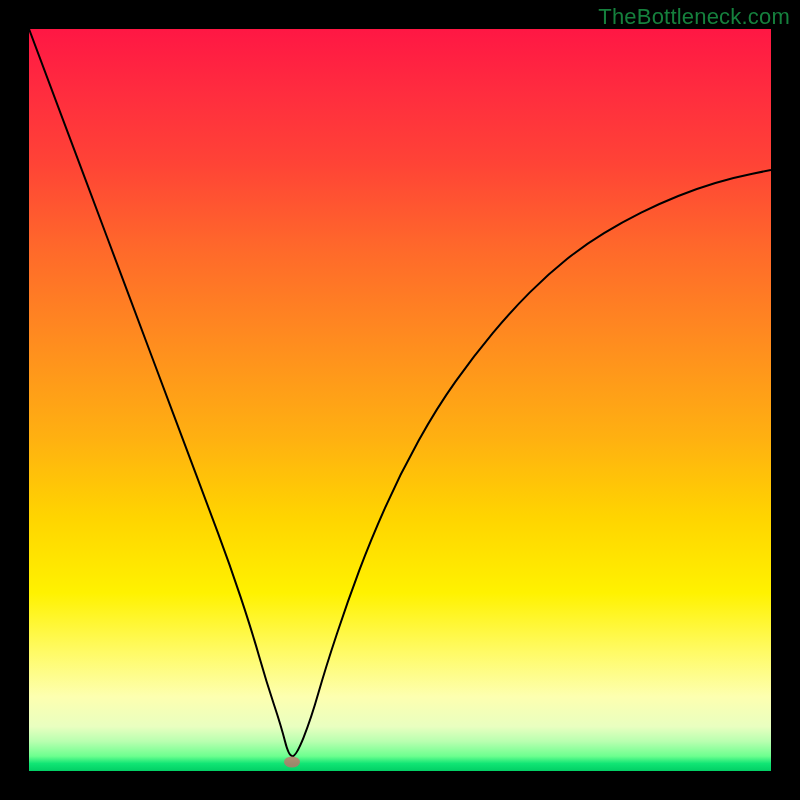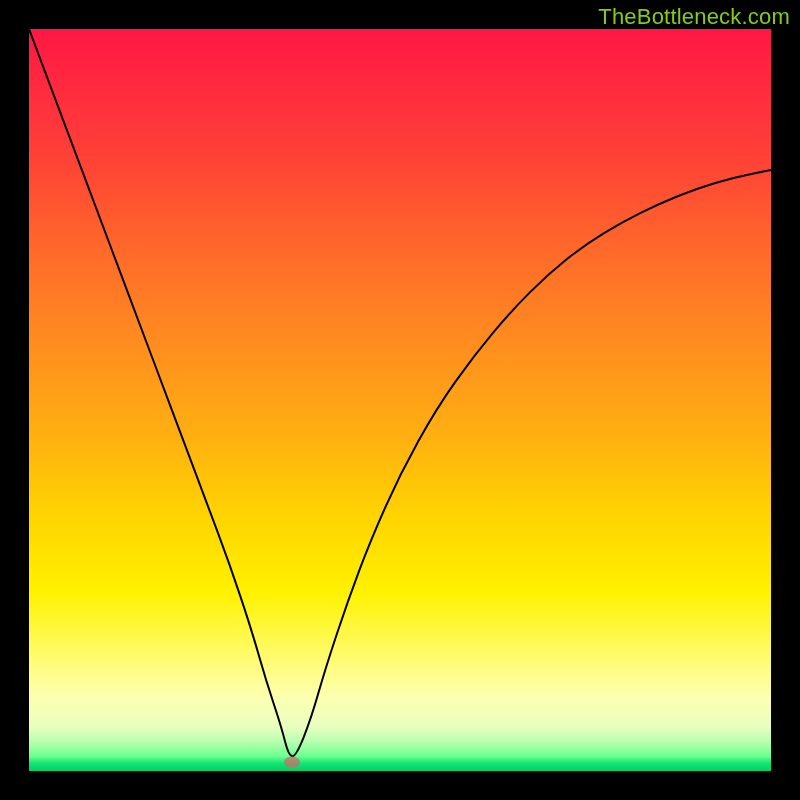--- a/index.html
+++ b/index.html
@@ -67,7 +67,7 @@
     position: absolute;
     top: 4px;
     right: 10px;
-    color: #84cc16;
+    color: #15803d;
     font-size: 22px;
     letter-spacing: 0.2px;
     font-weight: 400;

